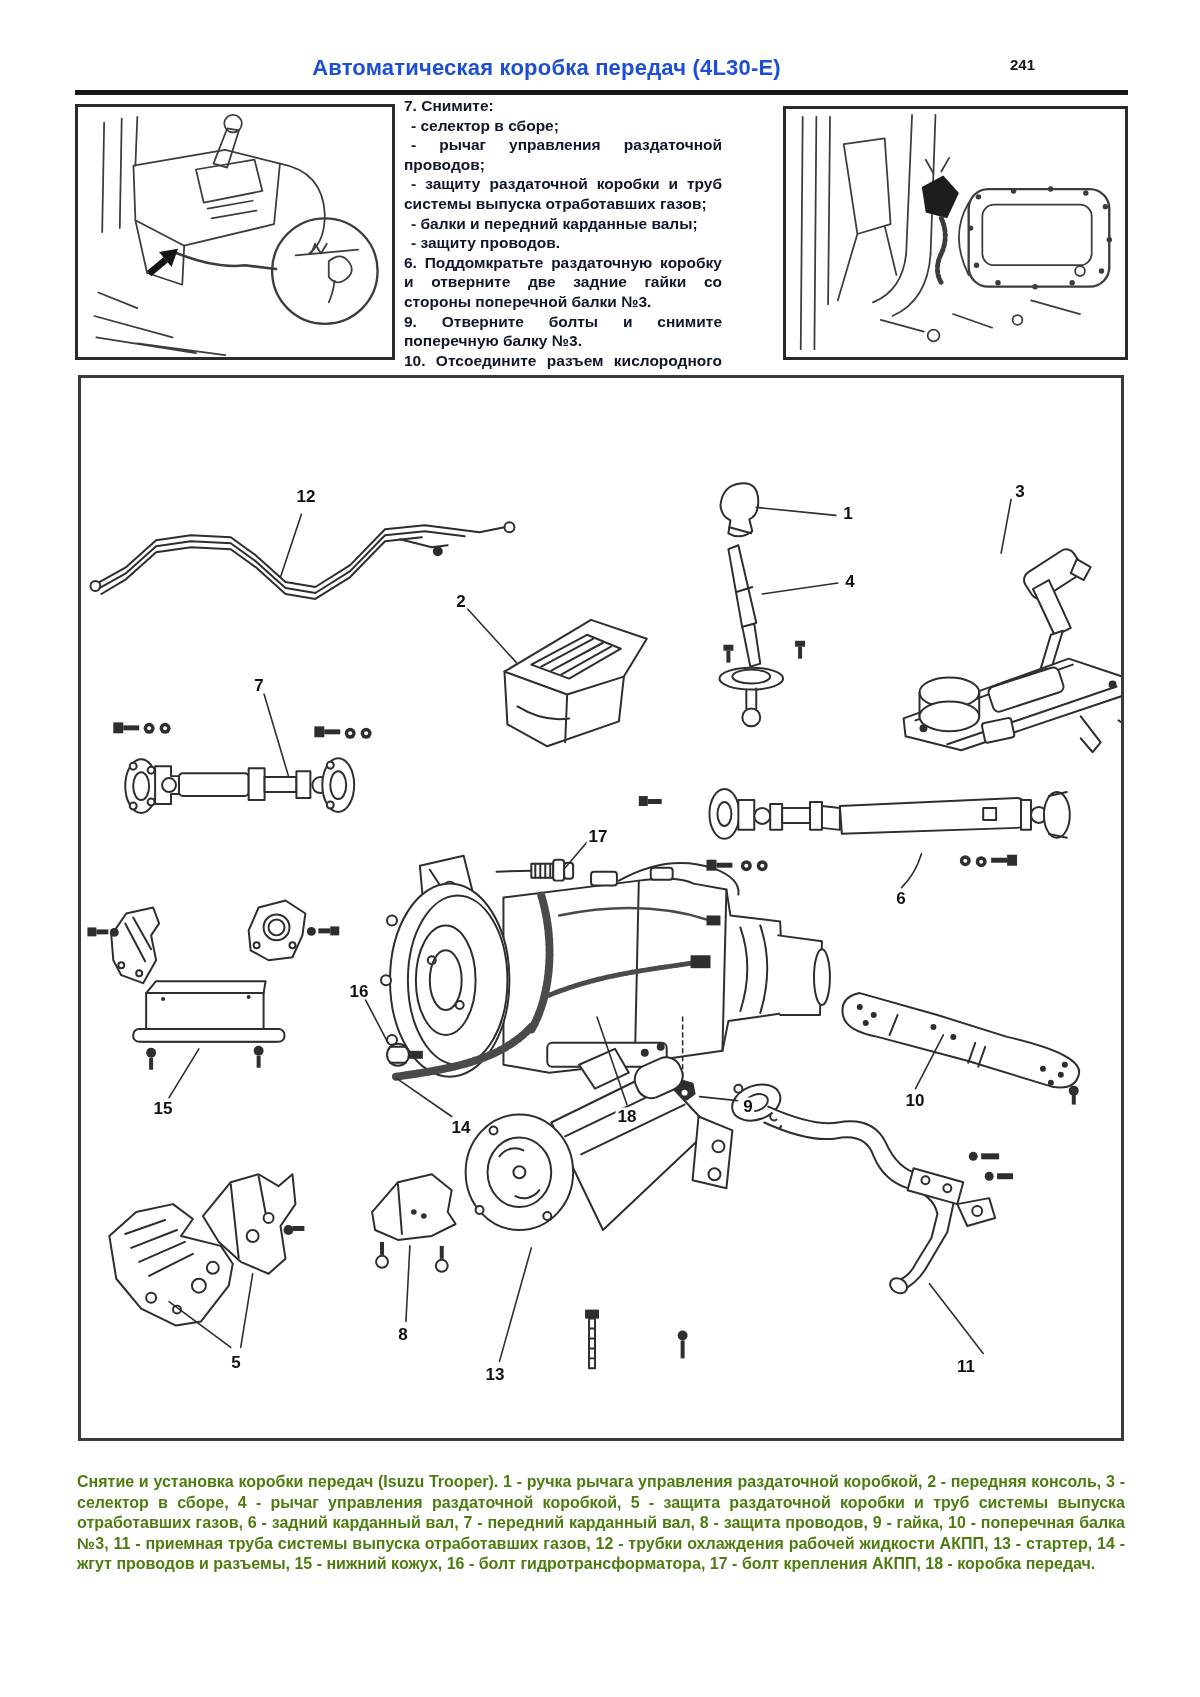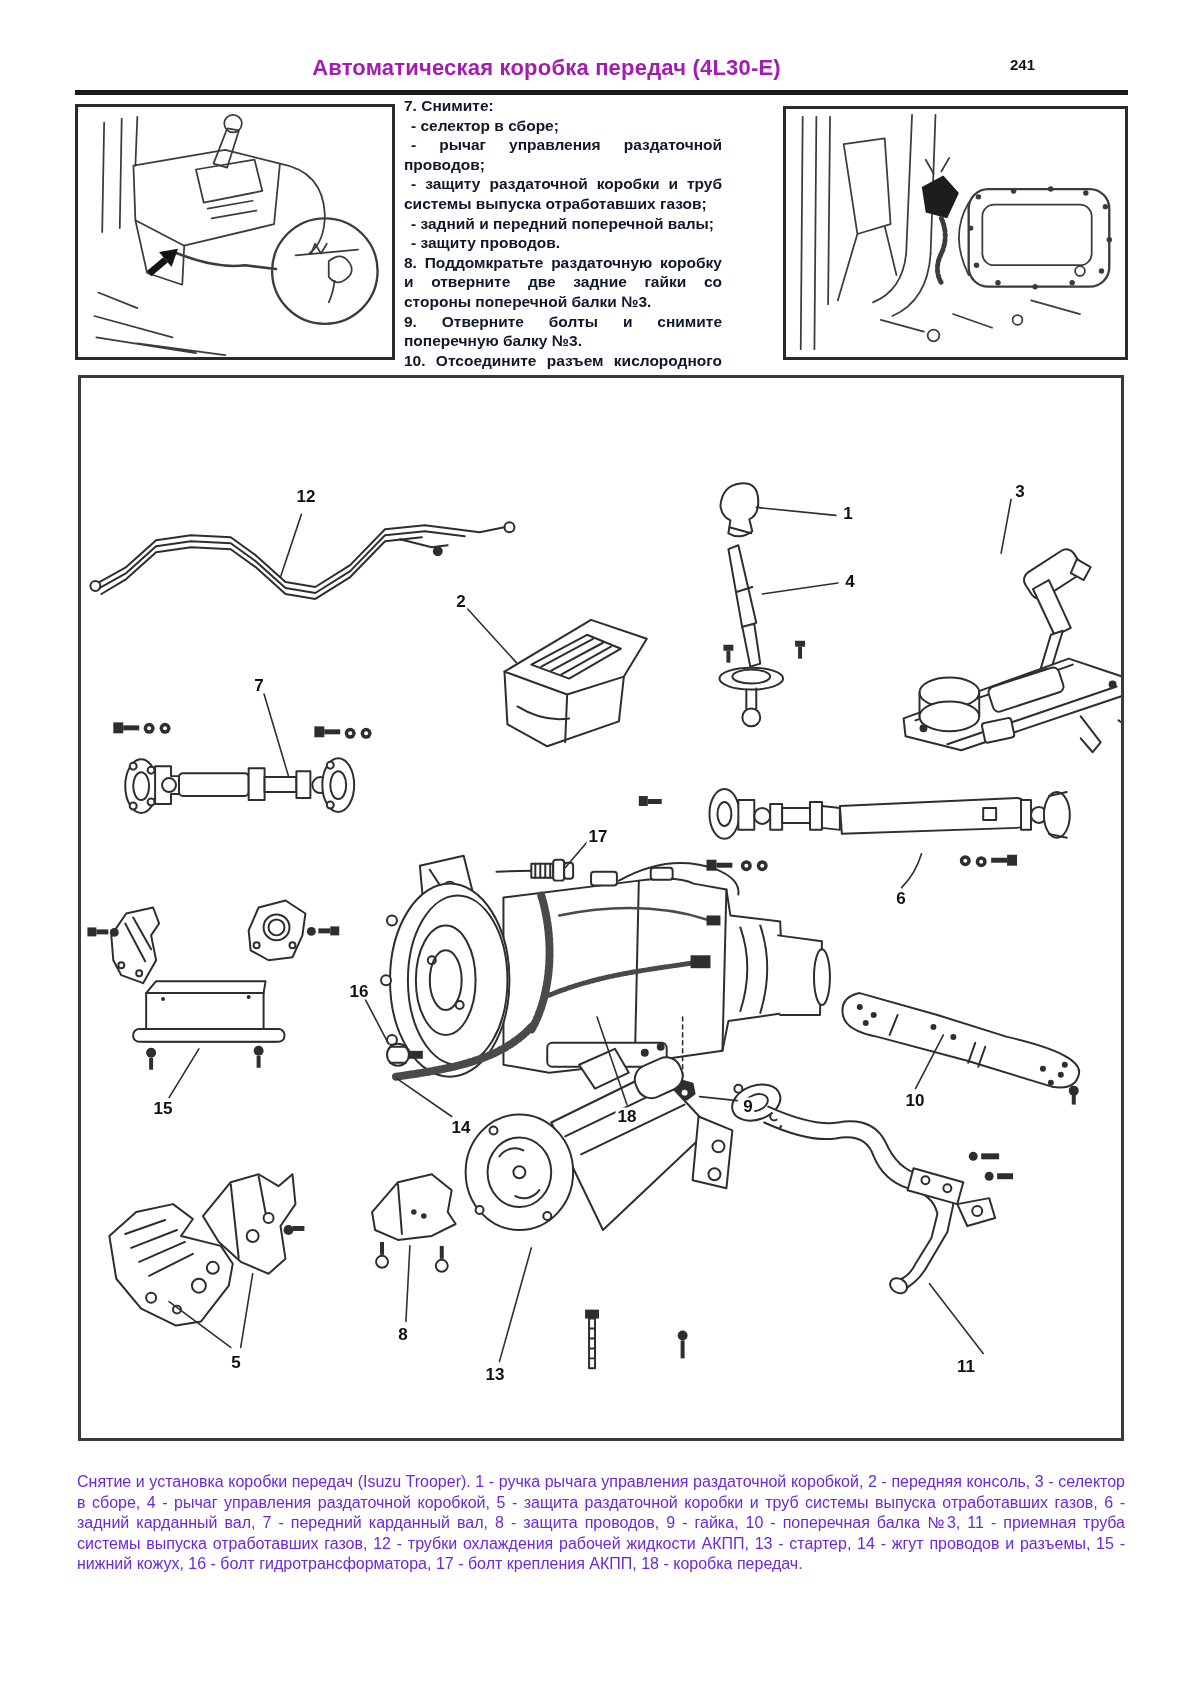--- a/index.html
+++ b/index.html
@@ -8,7 +8,7 @@
   
   .hdr{position:absolute;left:75px;top:50px;width:1053px;height:40px;border-bottom:5px solid #181818;}
   .hdr-title{position:absolute;left:0;right:110px;top:5px;text-align:center;
-             font-size:22px;font-weight:bold;letter-spacing:.2px;color:#a21caf;}
+             font-size:22px;font-weight:bold;letter-spacing:.2px;color:#1d4ed8;}
   .hdr-num{position:absolute;right:93px;top:6px;font-size:15px;font-weight:bold;color:#161616;}
   
   .fig{position:absolute;border:3px solid #2a2a2a;background:#fff;box-sizing:border-box;}

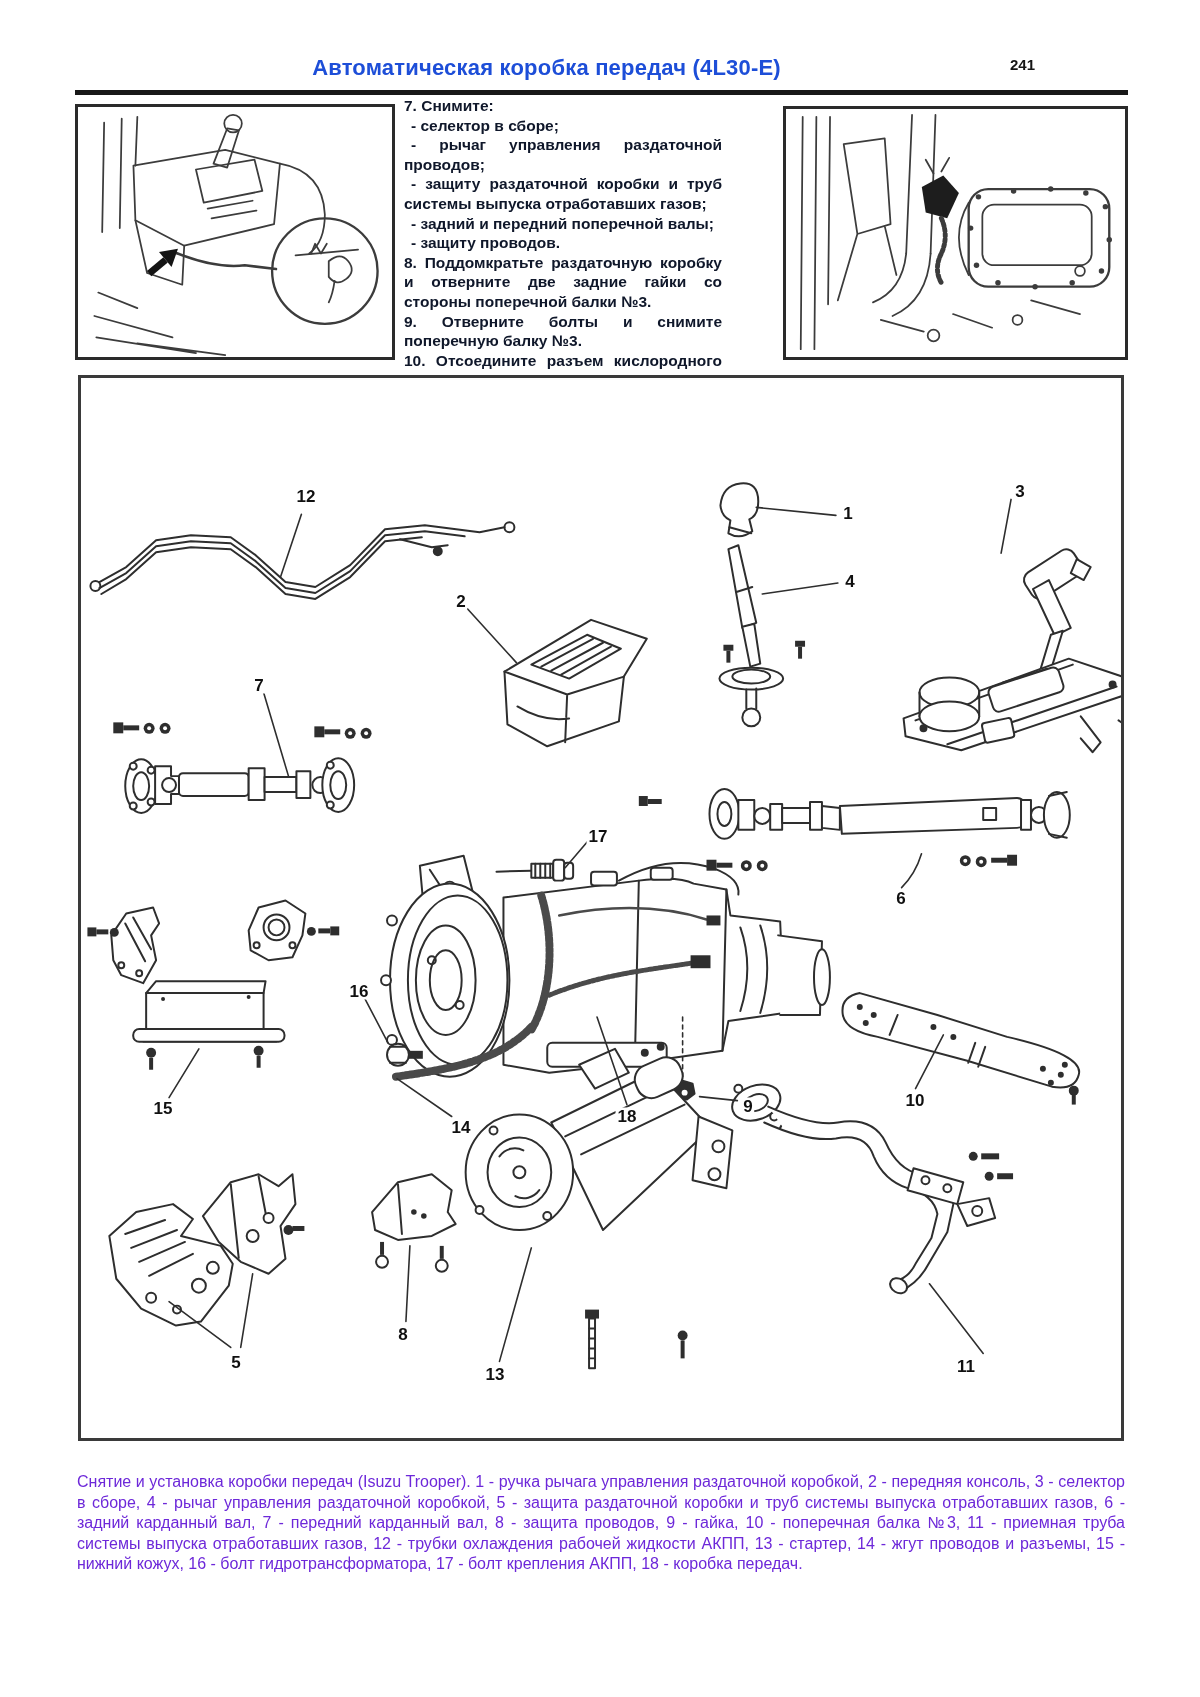--- a/index.html
+++ b/index.html
@@ -70,7 +70,7 @@
     <p class="sub">- селектор в сборе;</p>
     <p class="sub">- рычаг управления раздаточной проводов;</p>
     <p class="sub">- защиту раздаточной коробки и труб системы выпуска отработавших газов;</p>
-    <p class="sub">- задний и передний поперечной валы;</p>
+    <p class="sub">- балки и передний карданные валы;</p>
     <p class="sub">- защиту проводов.</p>
     <p class="num">8. Поддомкратьте раздаточную коробку и отверните две задние гайки со стороны поперечной балки №3.</p>
     <p class="num">9. Отверните болты и снимите поперечную балку №3.</p>

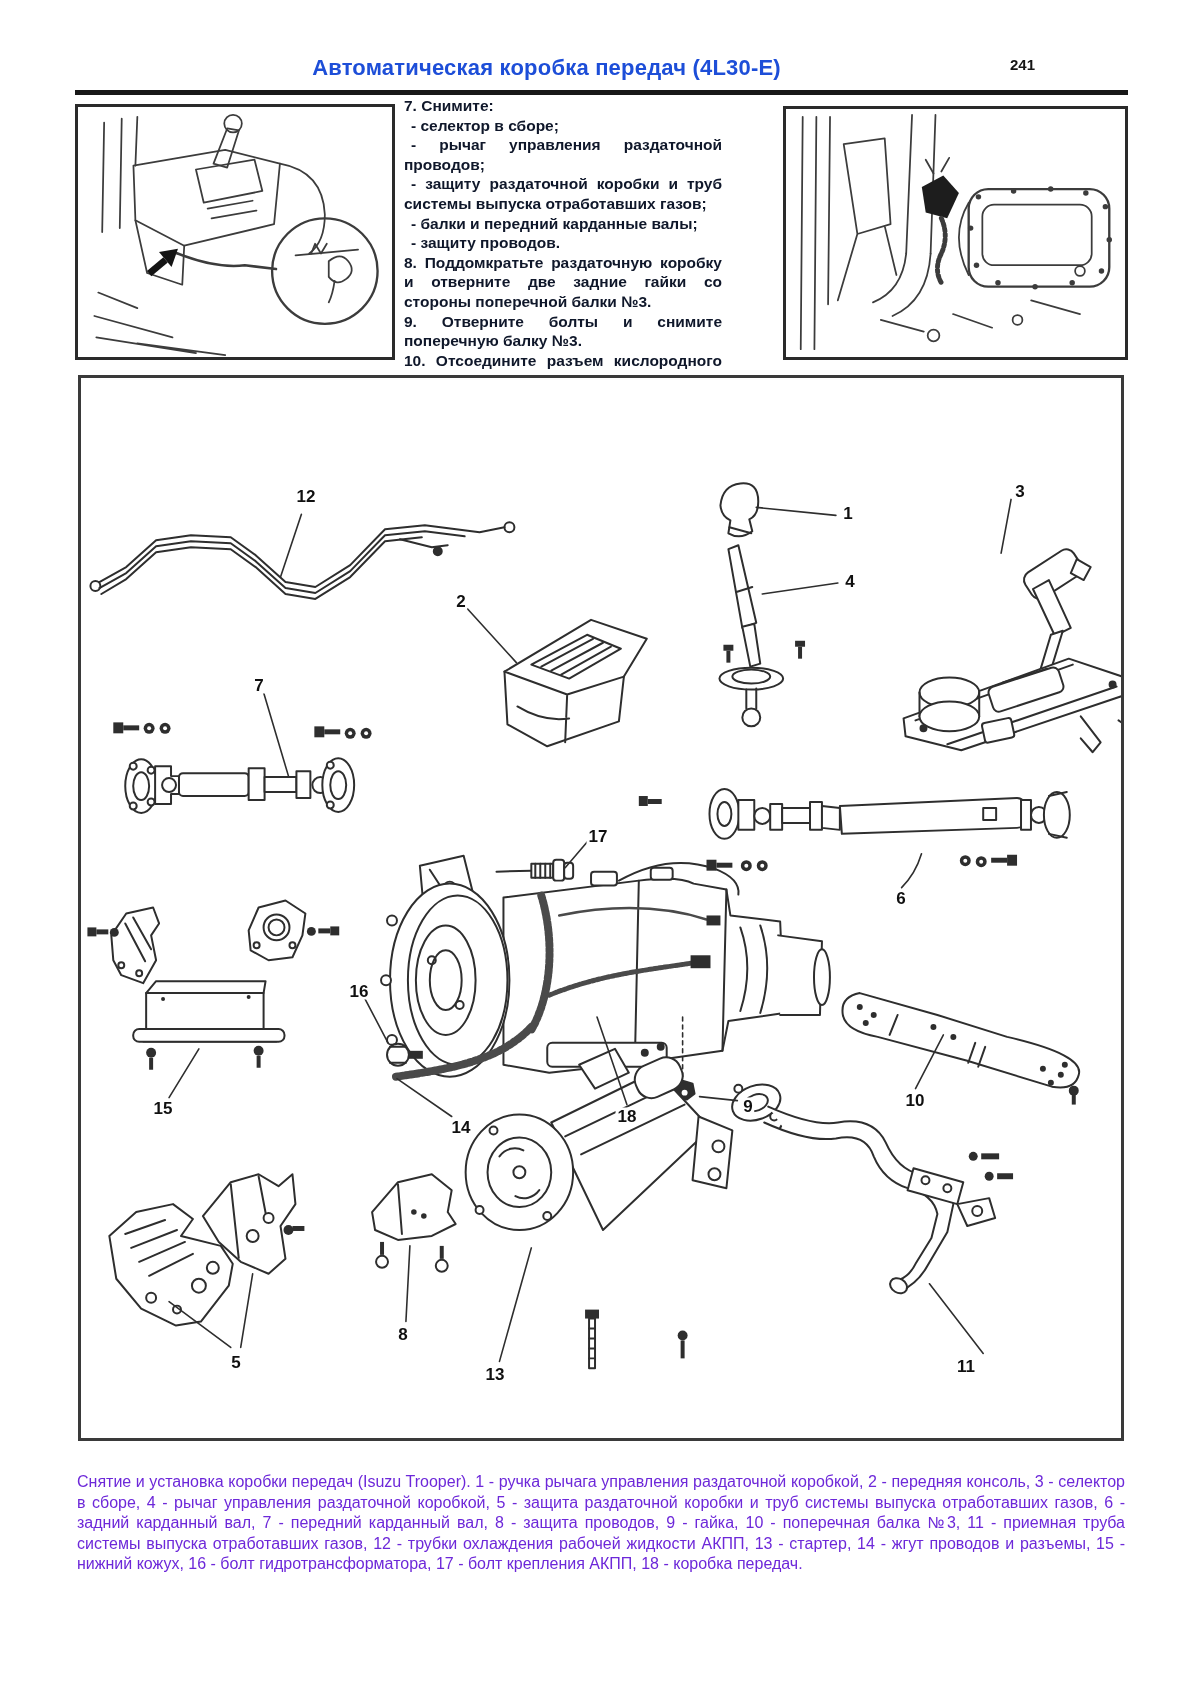--- a/index.html
+++ b/index.html
@@ -72,7 +72,7 @@
     <p class="sub">- защиту раздаточной коробки и труб системы выпуска отработавших газов;</p>
     <p class="sub">- балки и передний карданные валы;</p>
     <p class="sub">- защиту проводов.</p>
-    <p class="num">8. Поддомкратьте раздаточную коробку и отверните две задние гайки со стороны поперечной балки №3.</p>
+    <p class="num">6. Поддомкратьте раздаточную коробку и отверните две задние гайки со стороны поперечной балки №3.</p>
     <p class="num">9. Отверните болты и снимите поперечную балку №3.</p>
     <p class="num">10. Отсоедините разъем кислородного датчика.</p>
   </div>

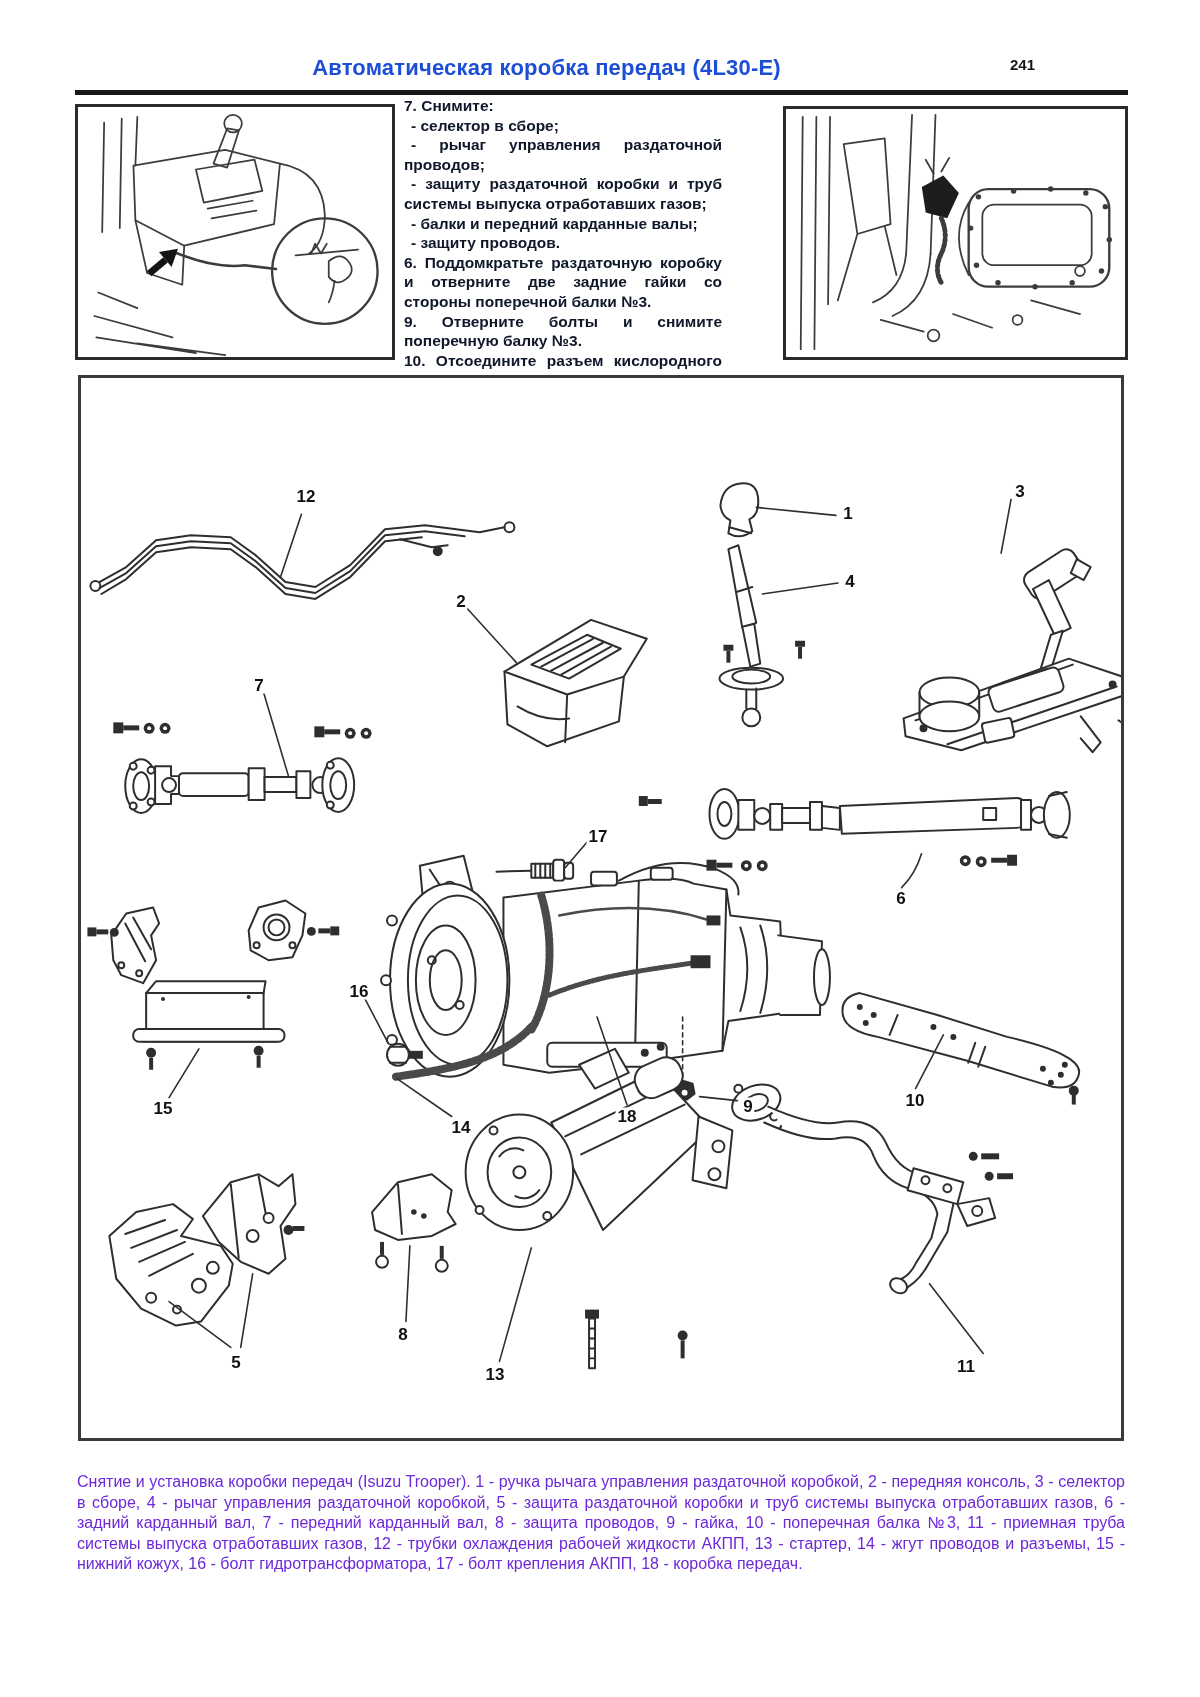--- a/index.html
+++ b/index.html
@@ -27,7 +27,7 @@
       color:#101010;background:#fff;padding:0 2px;line-height:1;}
   
   .caption{position:absolute;left:77px;top:1456px;width:1048px;font-size:16px;line-height:20.6px;
-           font-weight:normal;text-align:justify;color:#6d28d9;}
+           font-weight:bold;text-align:justify;color:#4d7c0f;}
 </style>
 </head>
 <body>

